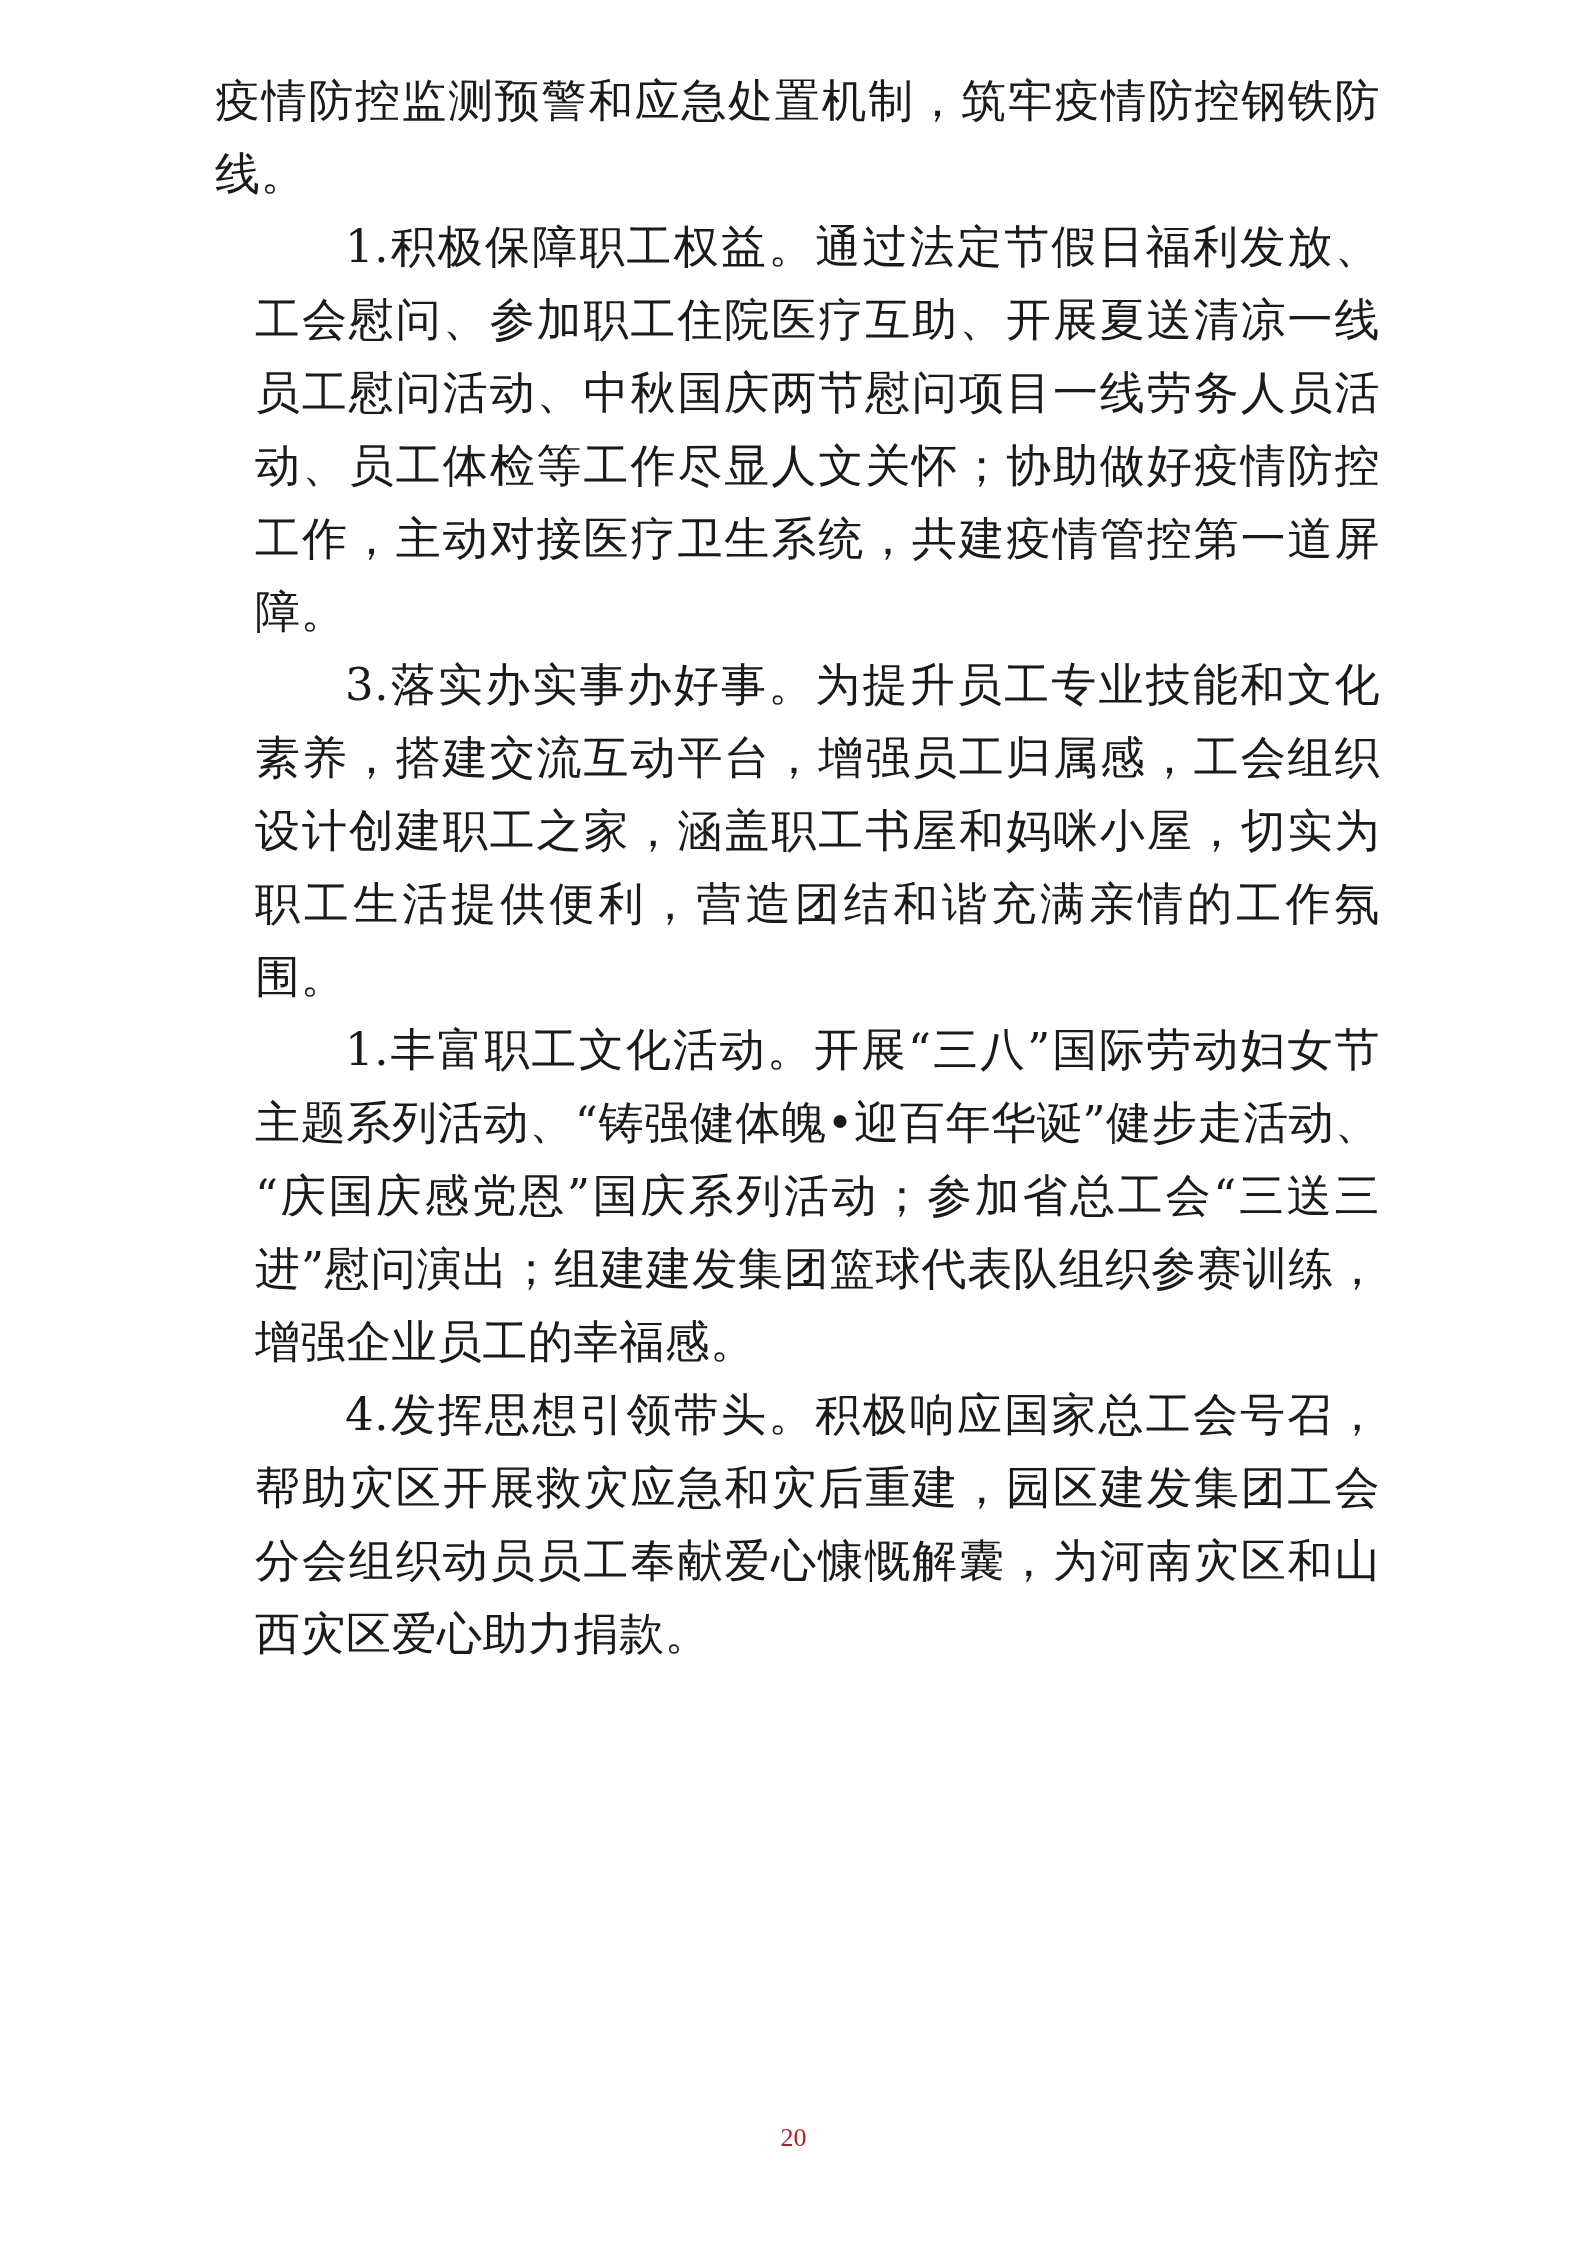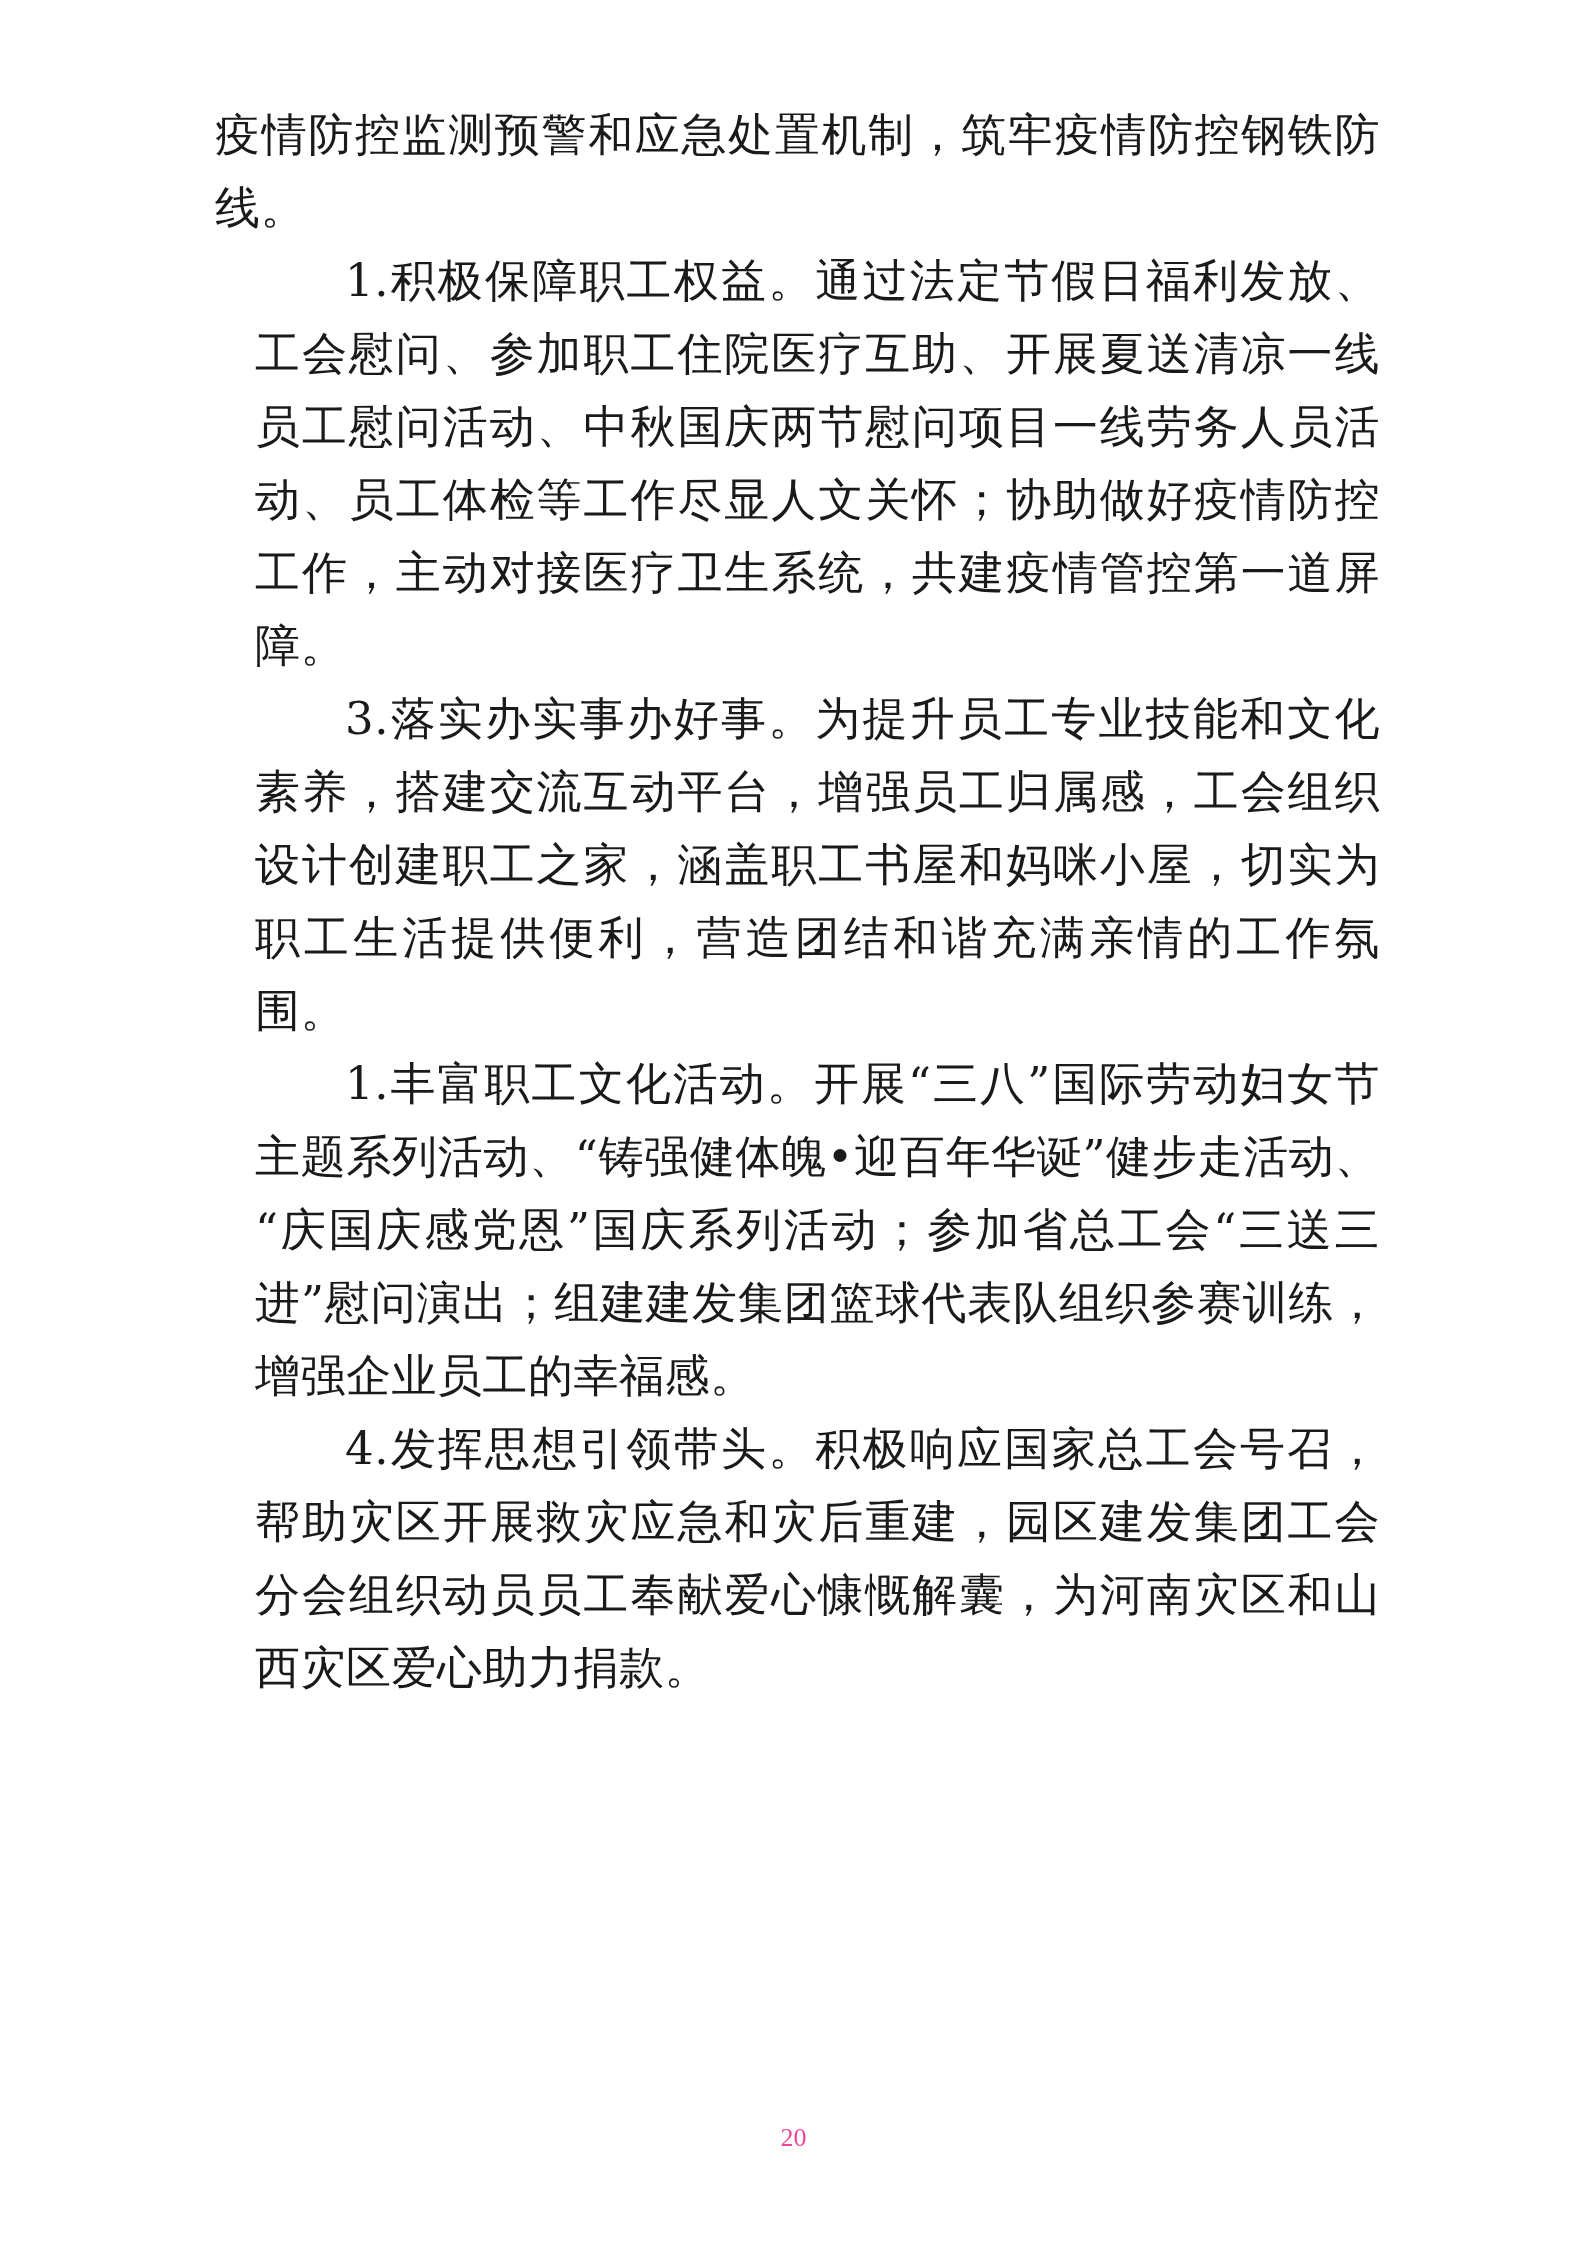--- a/index.html
+++ b/index.html
@@ -22,7 +22,7 @@
     width: 1587px;
     height: 2245px;
     box-sizing: border-box;
-    padding: 98px 160px 60px 215px;
+    padding: 64px 160px 60px 215px;
   }
   .doc-body {
     width: 1165px;

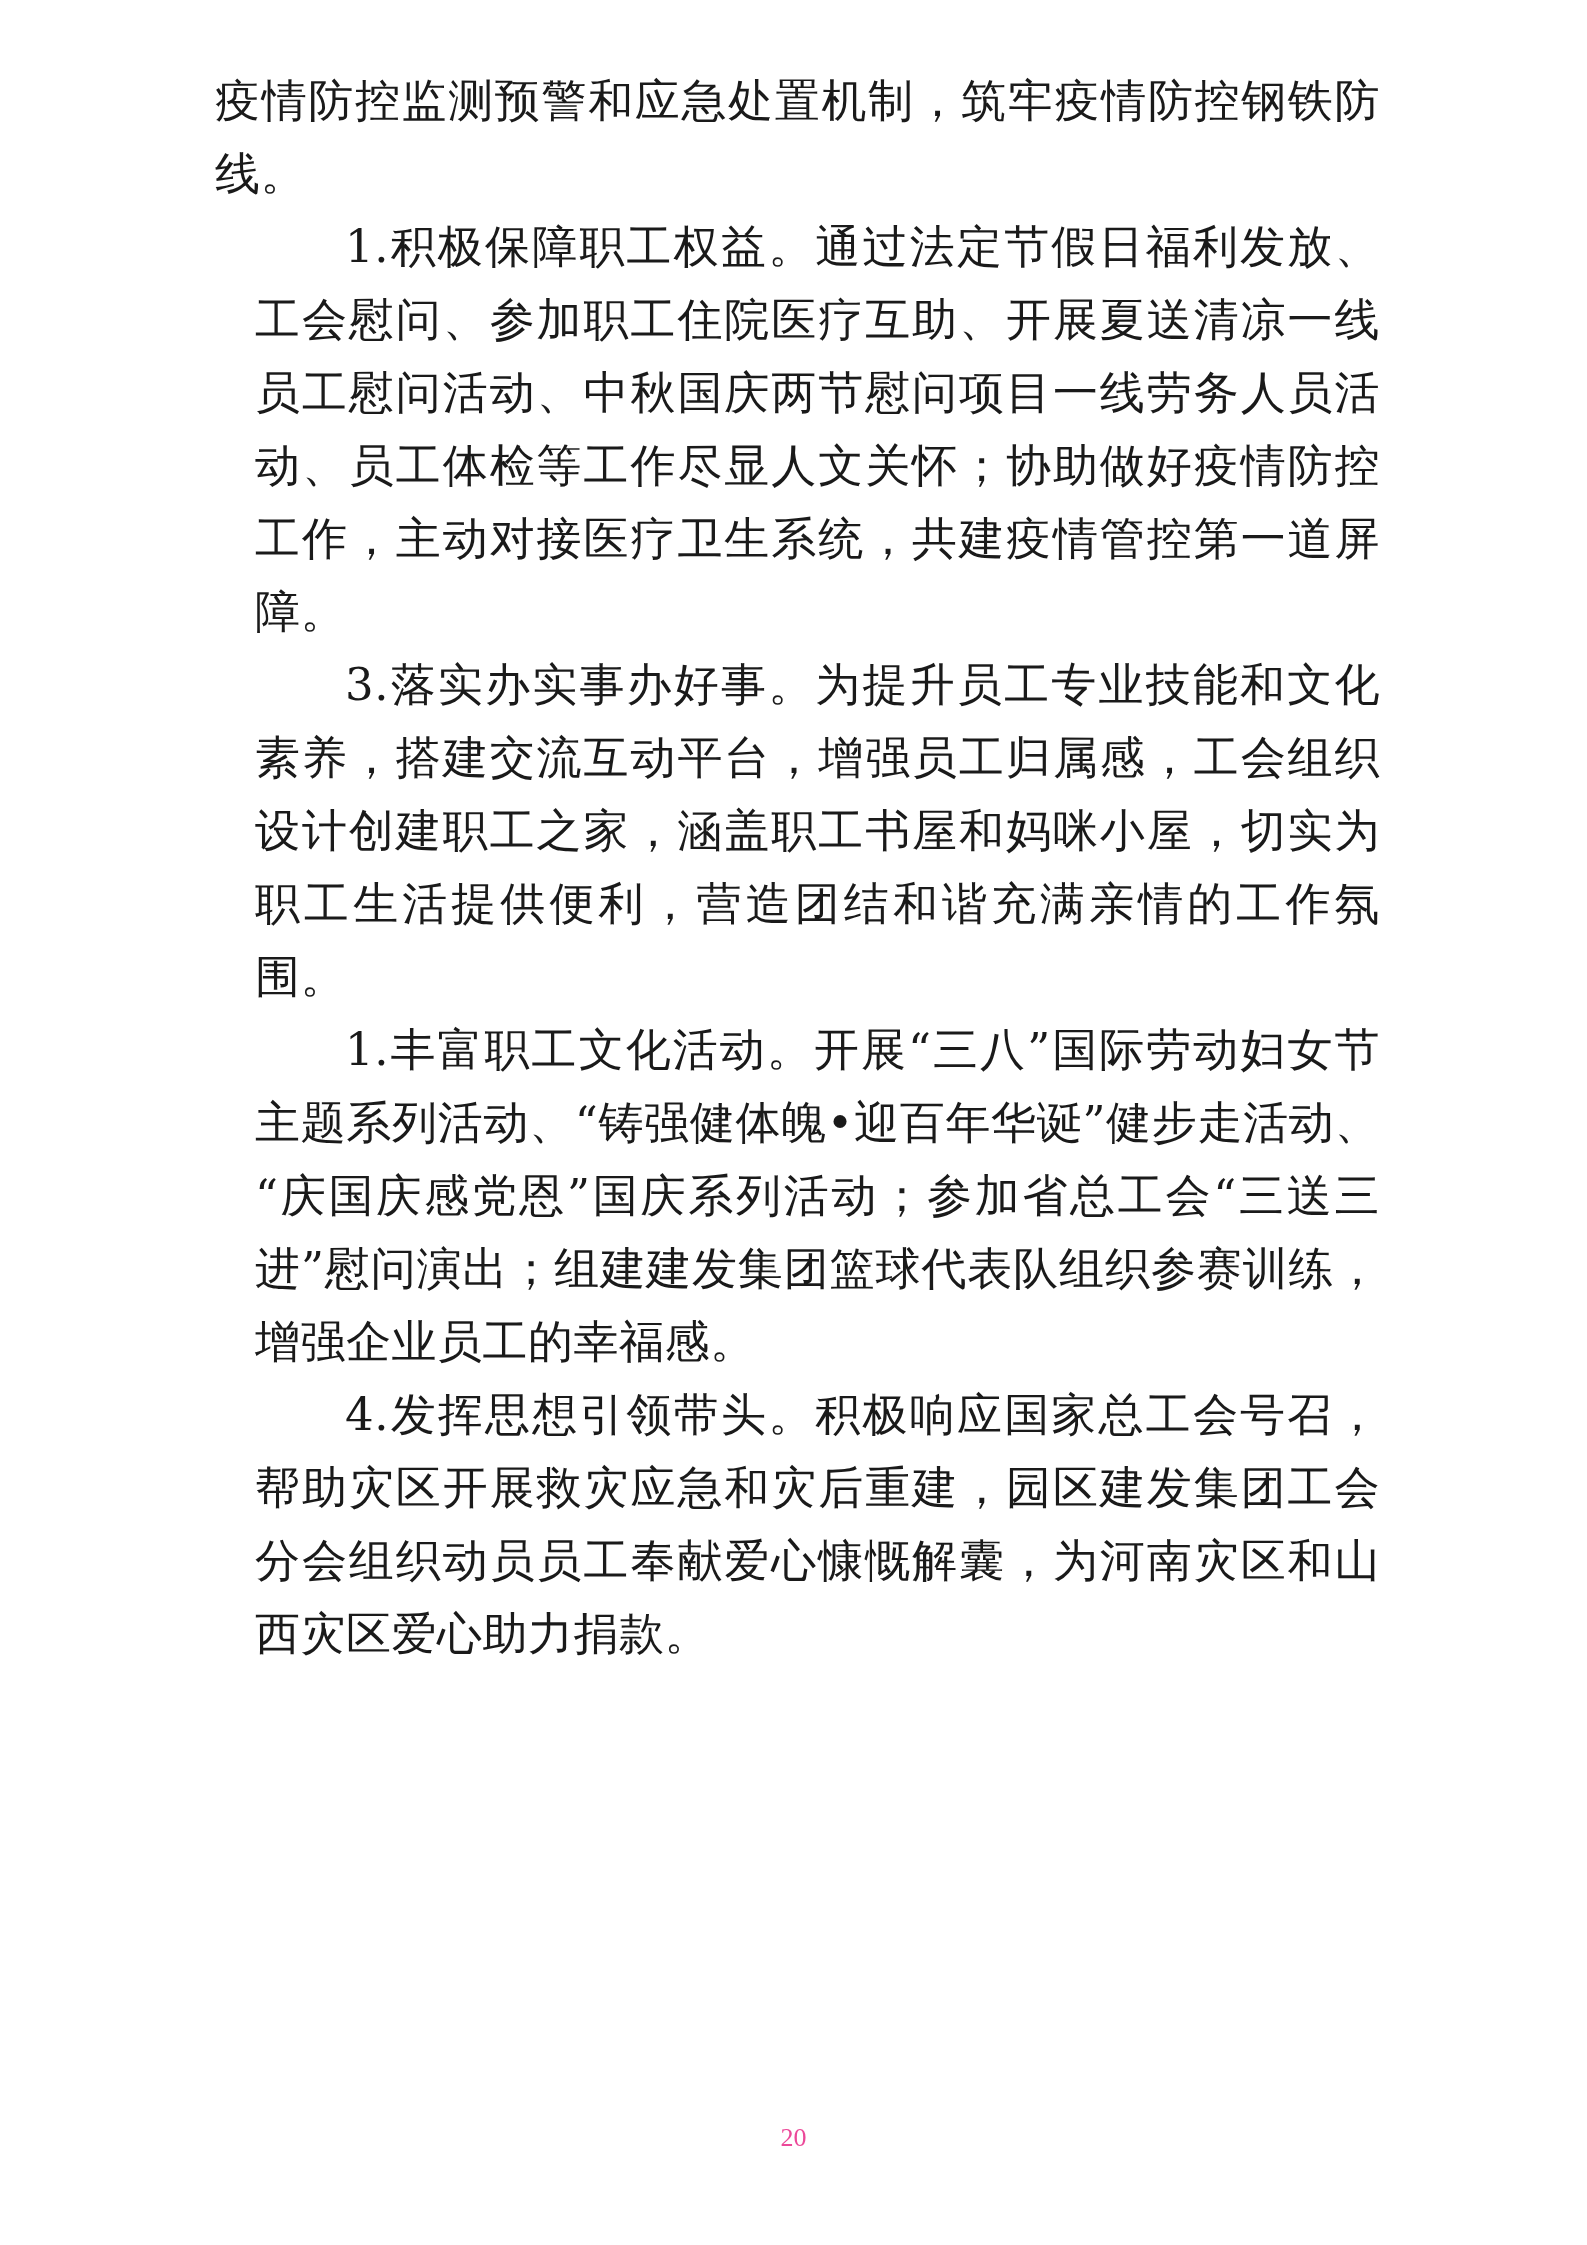--- a/index.html
+++ b/index.html
@@ -59,7 +59,7 @@
     text-align: center;
     font-size: 26px;
     font-family: "Liberation Serif", serif;
-    color: #ec4899;
+    color: #b91c1c;
   }
 </style>
 </head>

